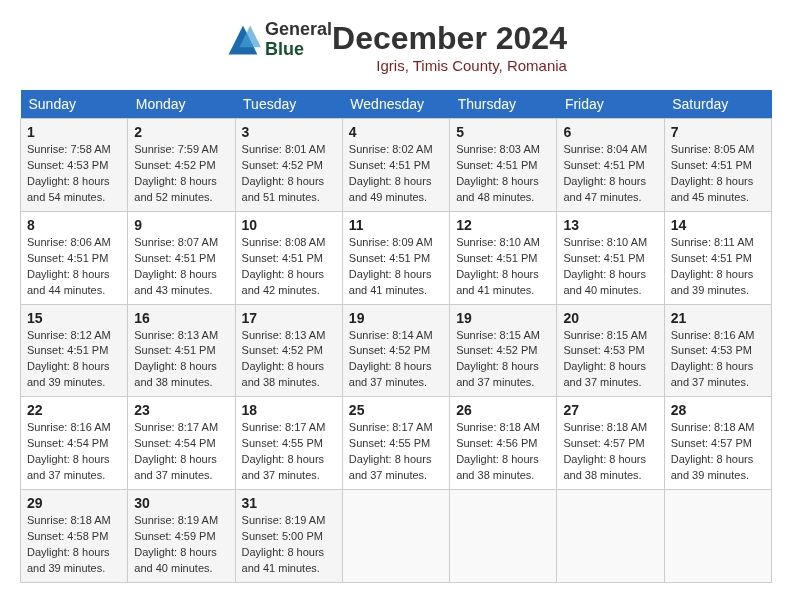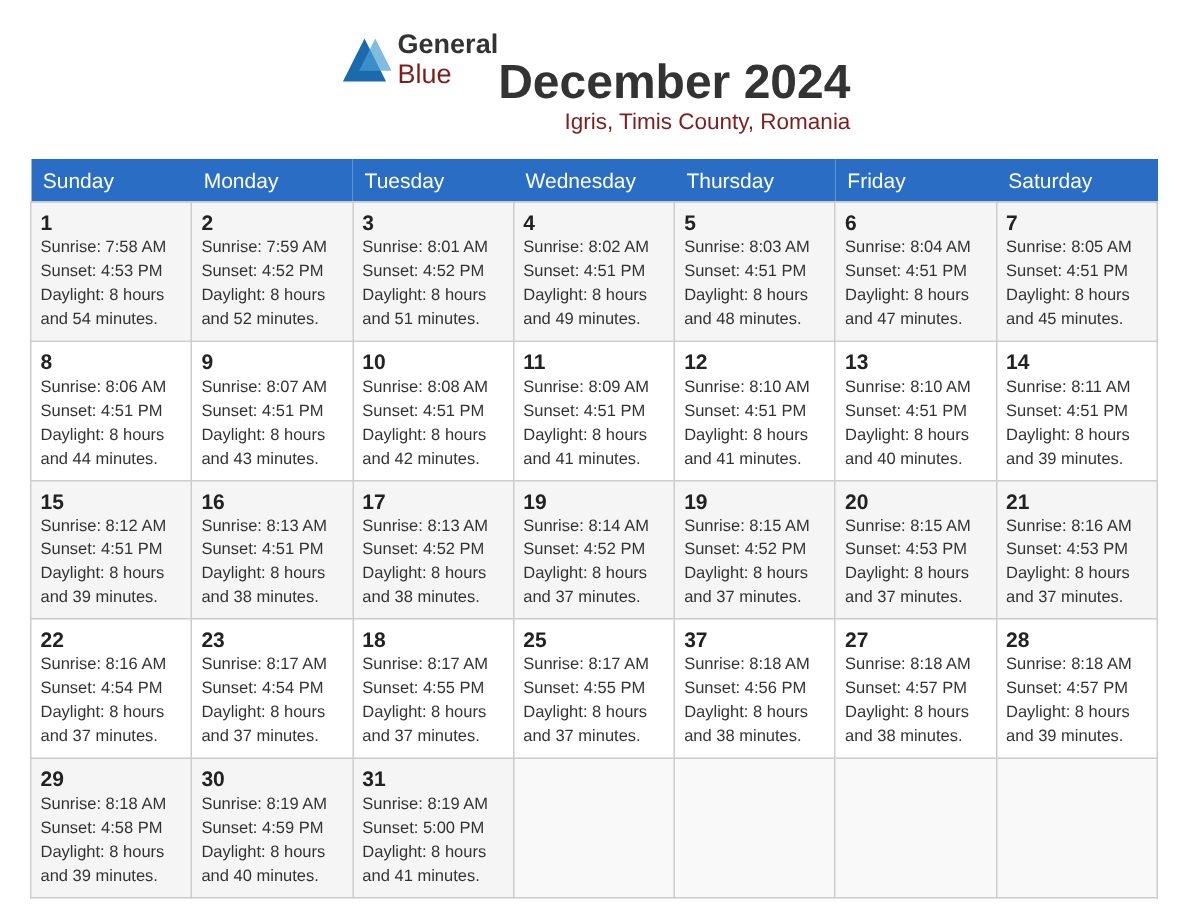--- a/index.html
+++ b/index.html
@@ -32,8 +32,8 @@
     }
     .logo-blue {
       font-size: 18px;
-      font-weight: normal;
-      color: #7f1d1d;
+      font-weight: bold;
+      color: #14532d;
     }
     .logo-icon {
       width: 36px;

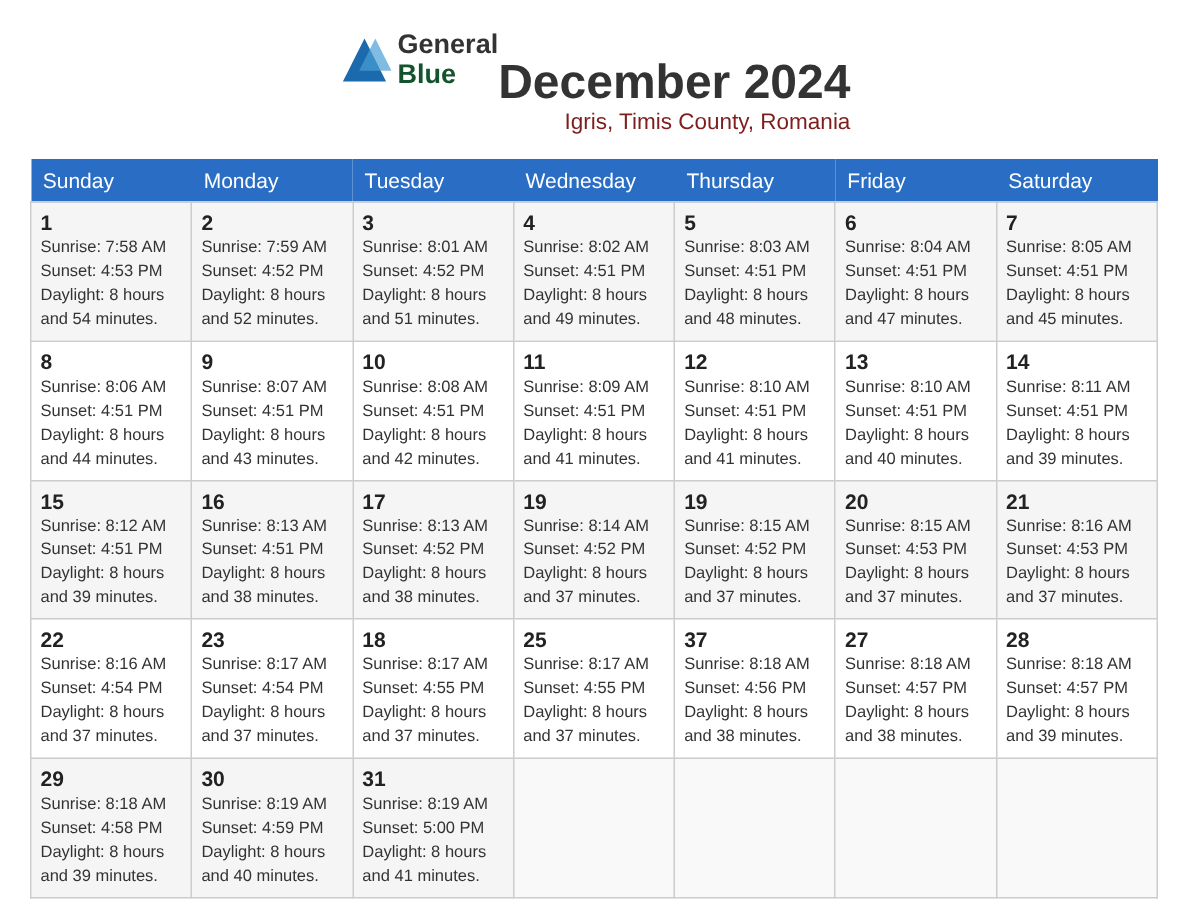--- a/index.html
+++ b/index.html
@@ -47,7 +47,6 @@
       font-size: 32px;
       font-weight: bold;
       color: #333;
-      margin-top: 16px;
     }
     .location {
       font-size: 15px;

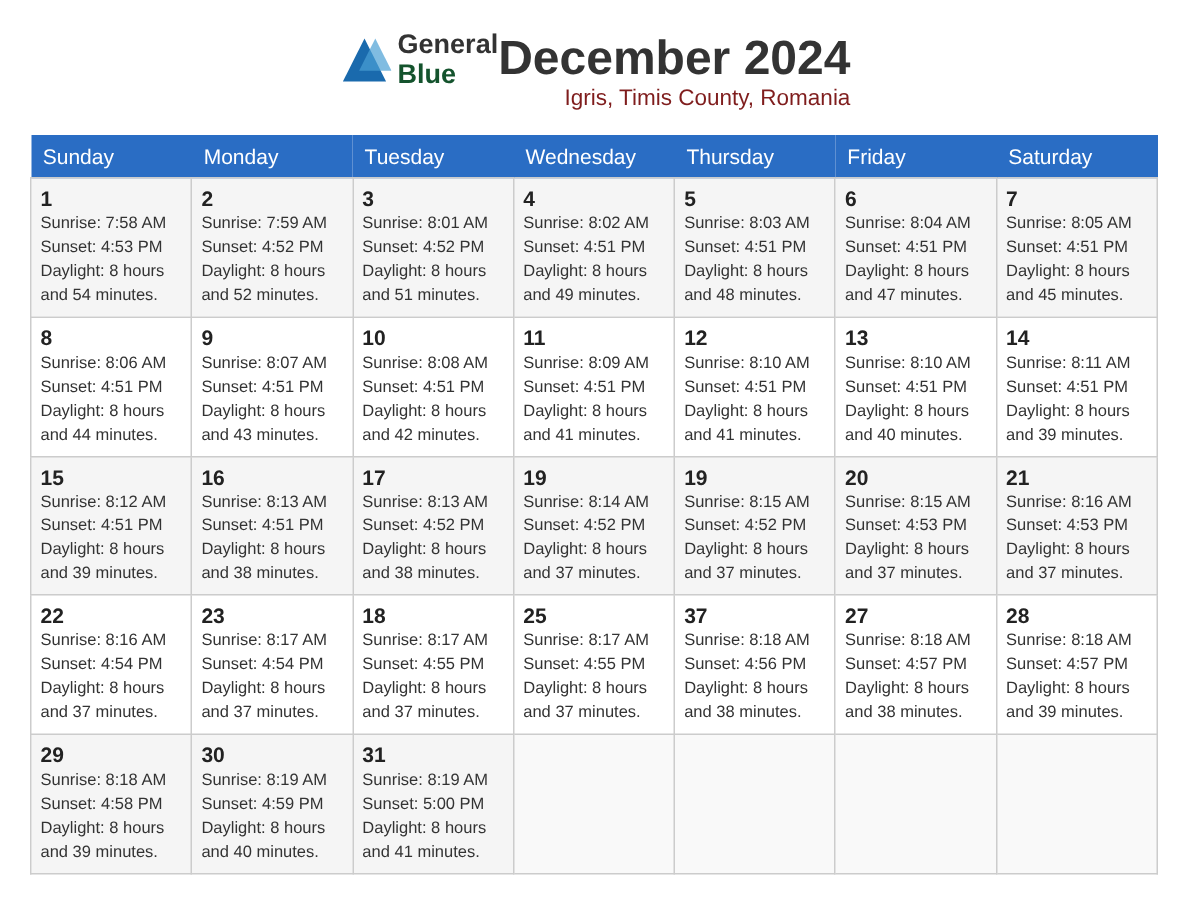--- a/index.html
+++ b/index.html
@@ -238,7 +238,7 @@
           <div class="day-info">Sunrise: 8:17 AM<br>Sunset: 4:55 PM<br>Daylight: 8 hours<br>and 37 minutes.</div>
         </td>
         <td>
-          <span class="day-num">37</span>
+          <span class="day-num">26</span>
           <div class="day-info">Sunrise: 8:18 AM<br>Sunset: 4:56 PM<br>Daylight: 8 hours<br>and 38 minutes.</div>
         </td>
         <td>

